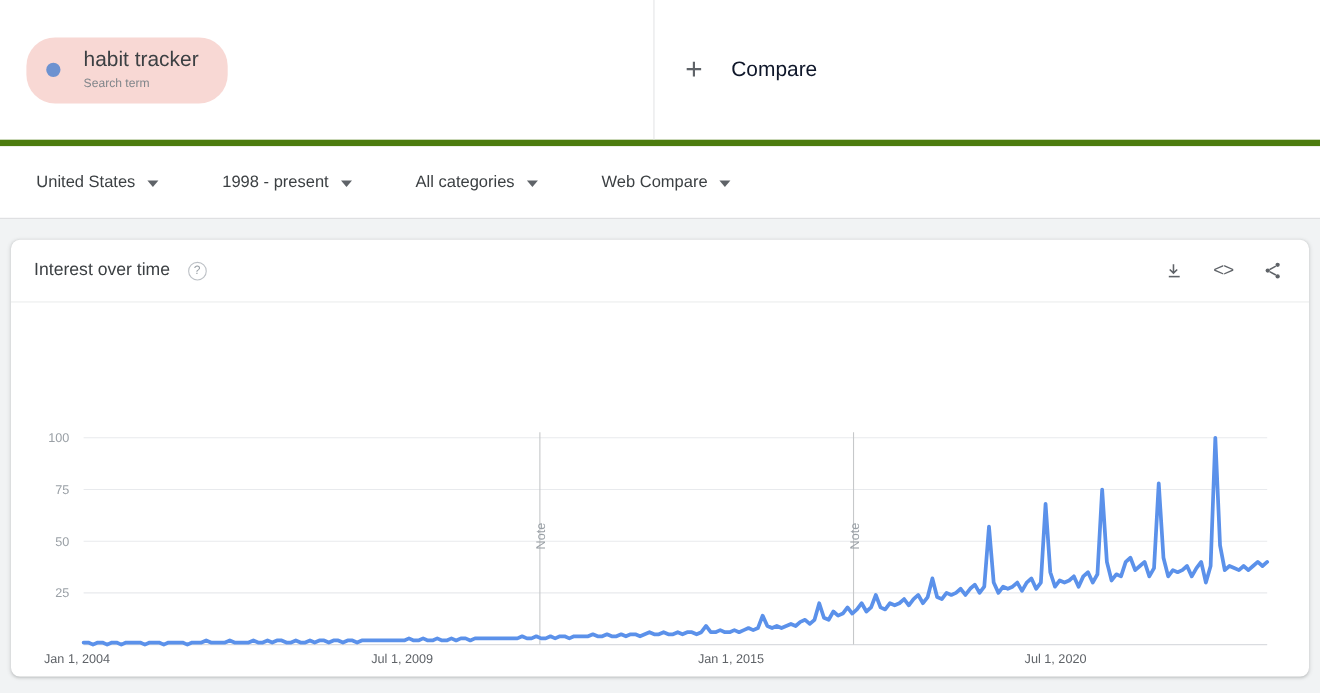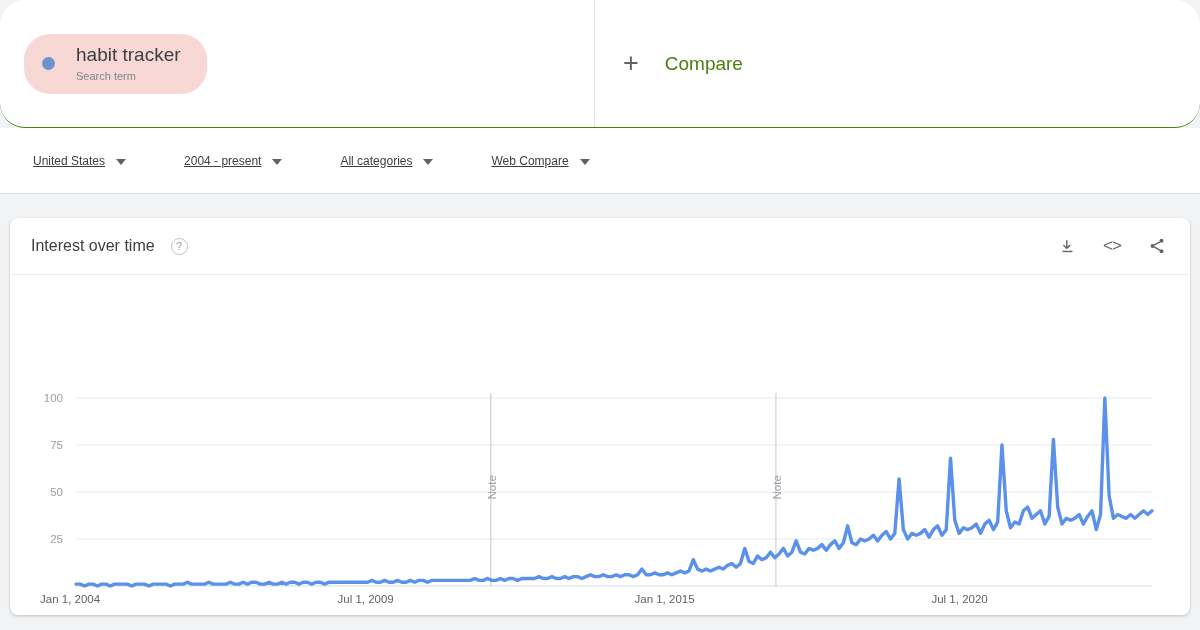--- a/index.html
+++ b/index.html
@@ -20,8 +20,7 @@
     display: flex;
     height: 127px;
     background: #ffffff;
-    border-bottom: 1px solid #4d7c0f;
-    border-radius: 25px;
+    border-bottom: 6px solid #4d7c0f;
   }
   .term-cell {
     width: 595px;

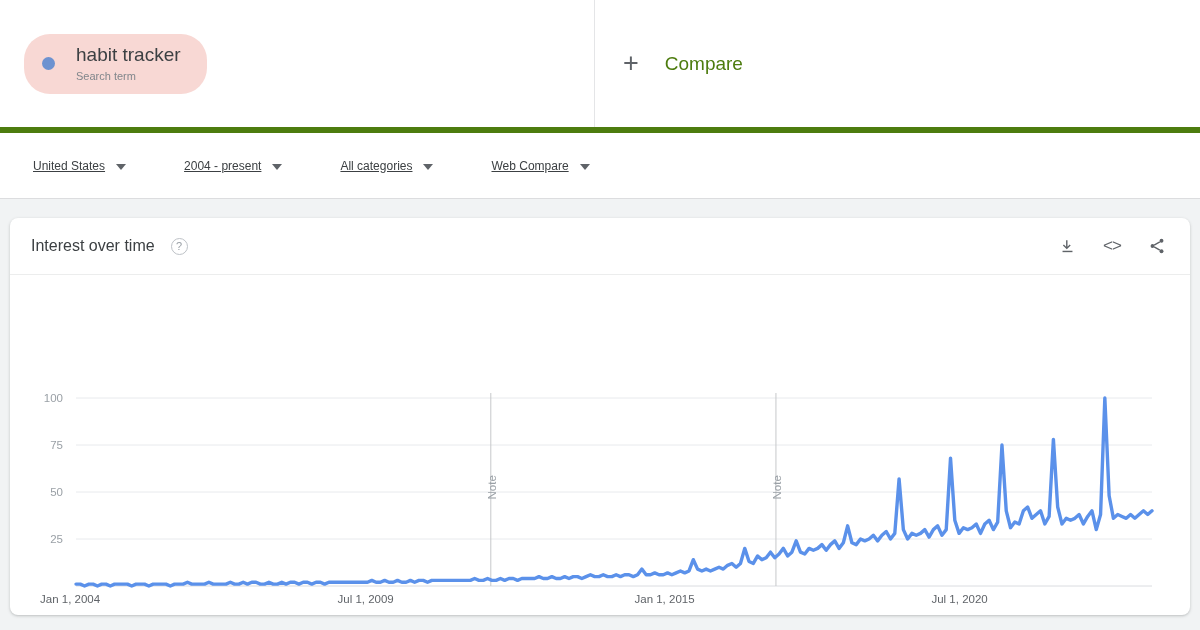--- a/index.html
+++ b/index.html
@@ -75,7 +75,7 @@
   }
   .compare-label {
     font-size: 19px;
-    color: #4d7c0f;
+    color: #0f172a;
   }
 
   

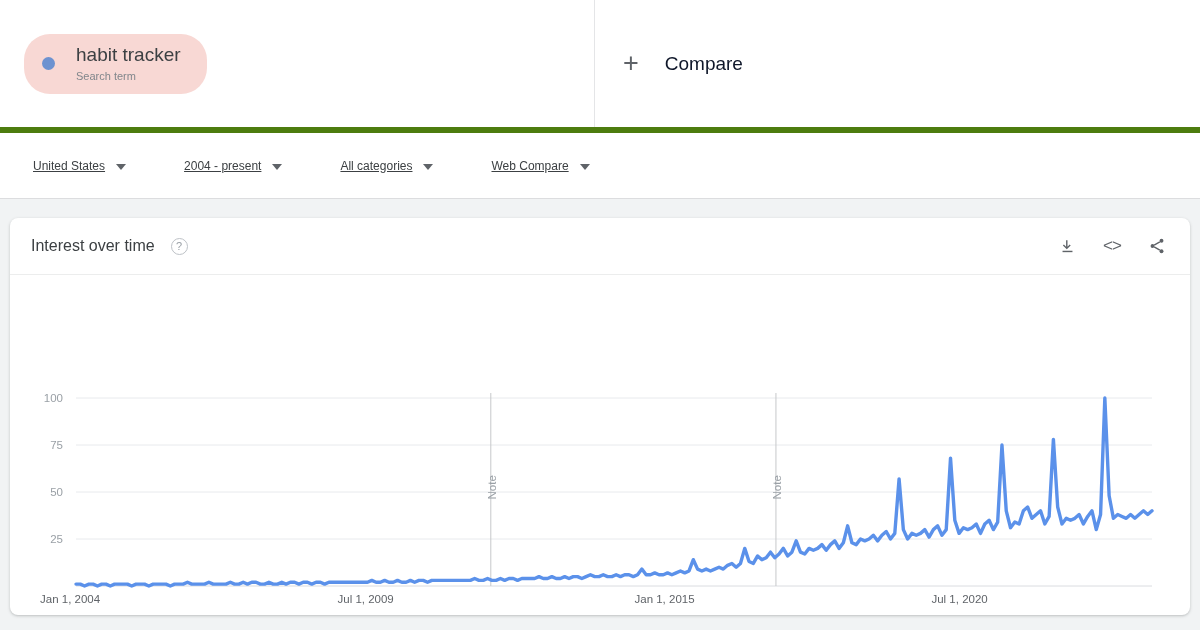--- a/index.html
+++ b/index.html
@@ -95,10 +95,9 @@
     cursor: default;
   }
   .filter-label {
-    font-size: 12px;
+    font-size: 15px;
     color: #3c4043;
     white-space: nowrap;
-    text-decoration: underline;
   }
   .caret {
     width: 0;

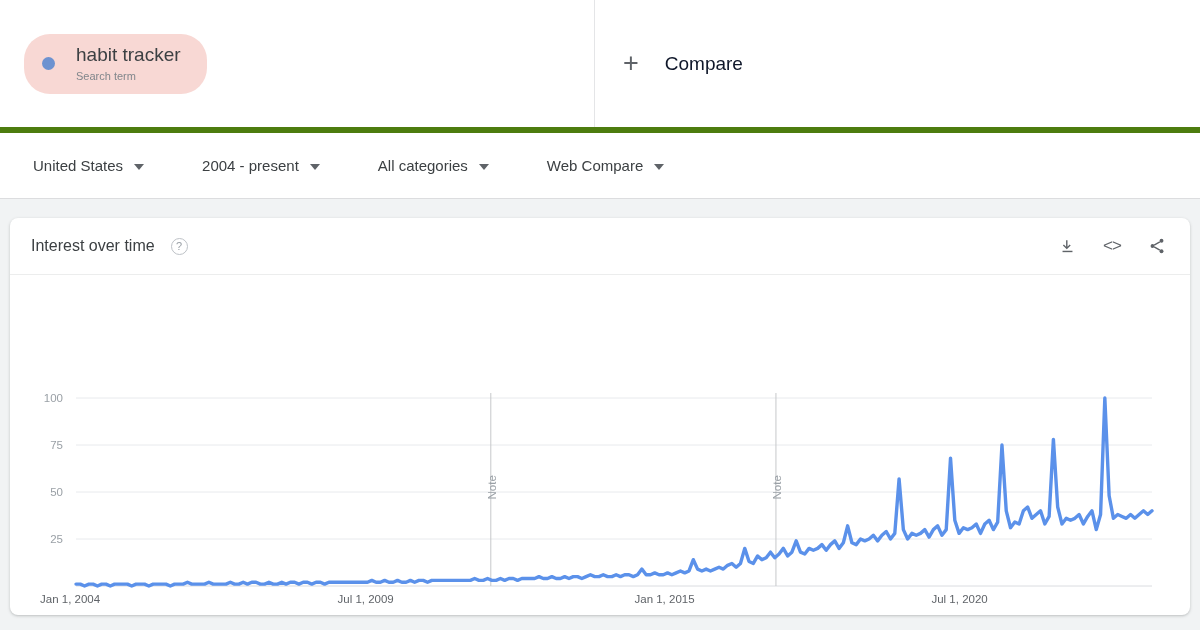--- a/index.html
+++ b/index.html
@@ -212,7 +212,7 @@
     <span class="caret"></span>
   </div>
   <div class="filter">
-    <span class="filter-label">2004 - present</span>
+    <span class="filter-label">1998 - present</span>
     <span class="caret"></span>
   </div>
   <div class="filter">

